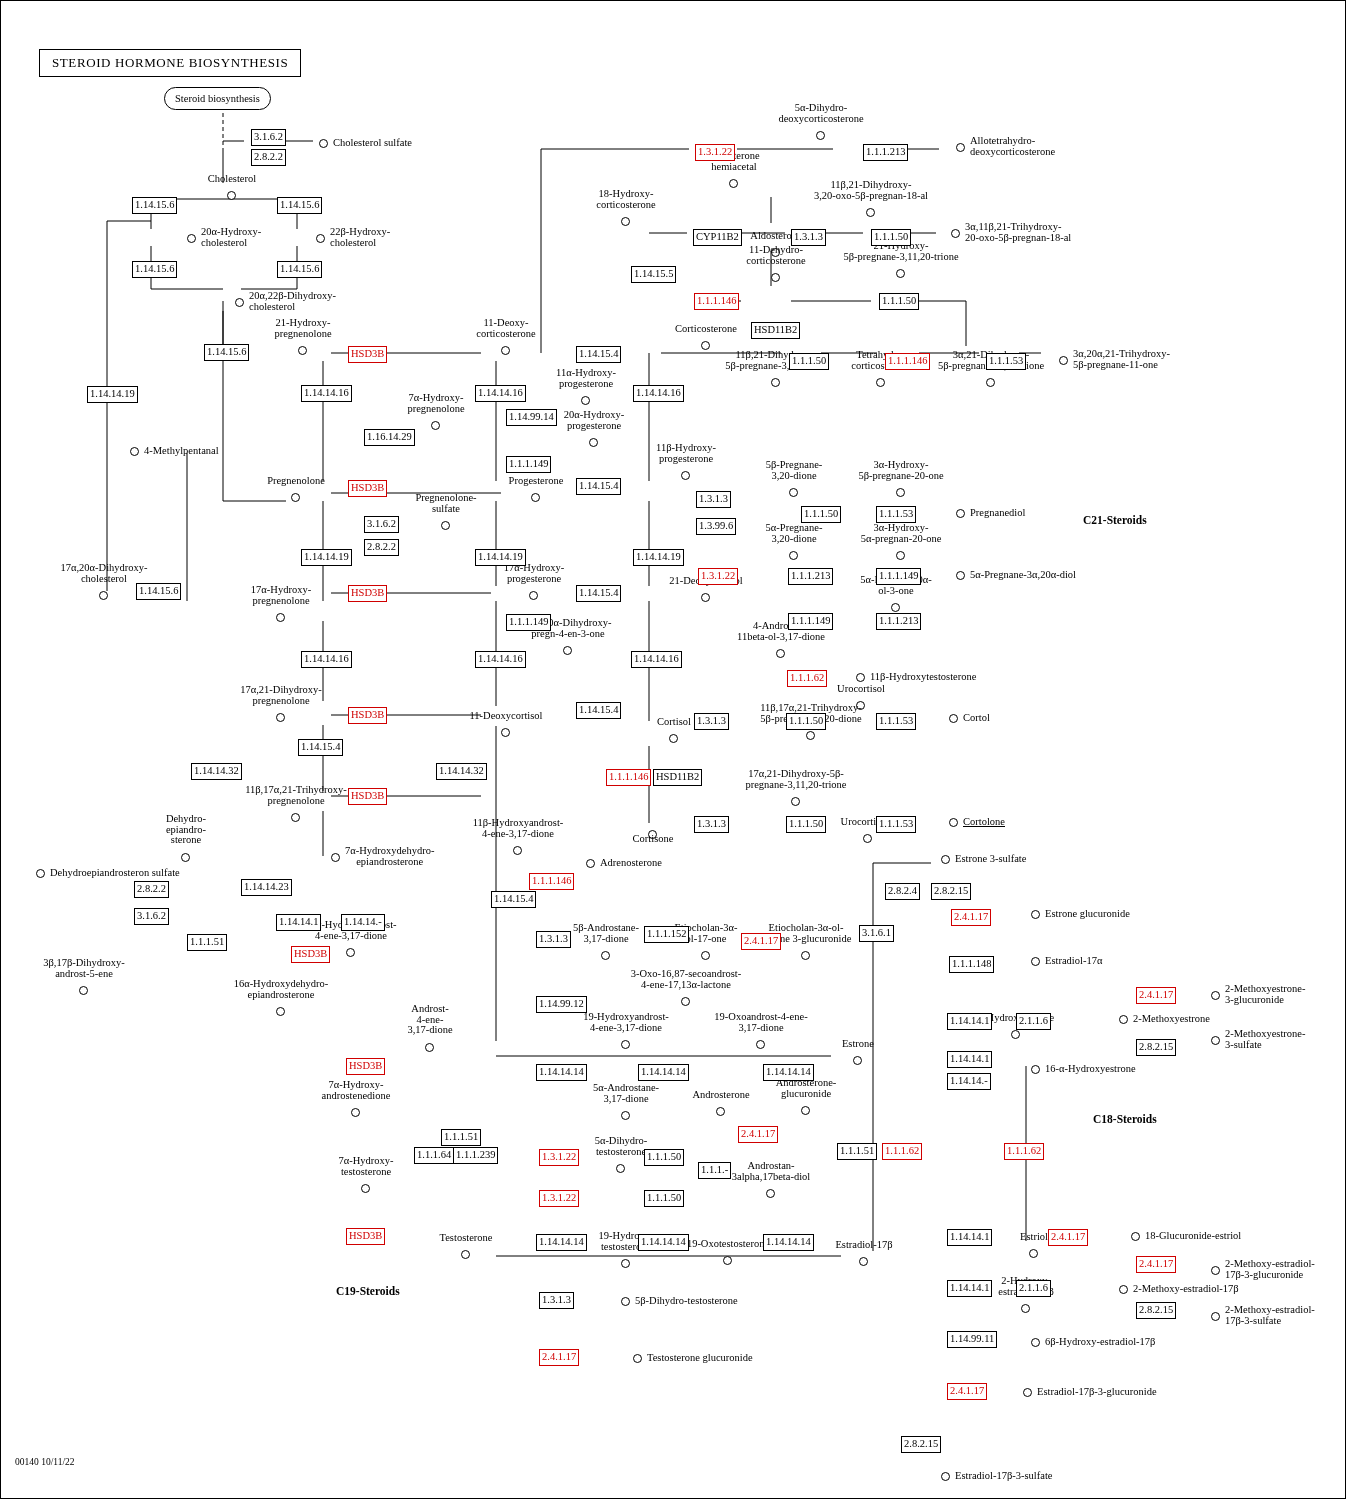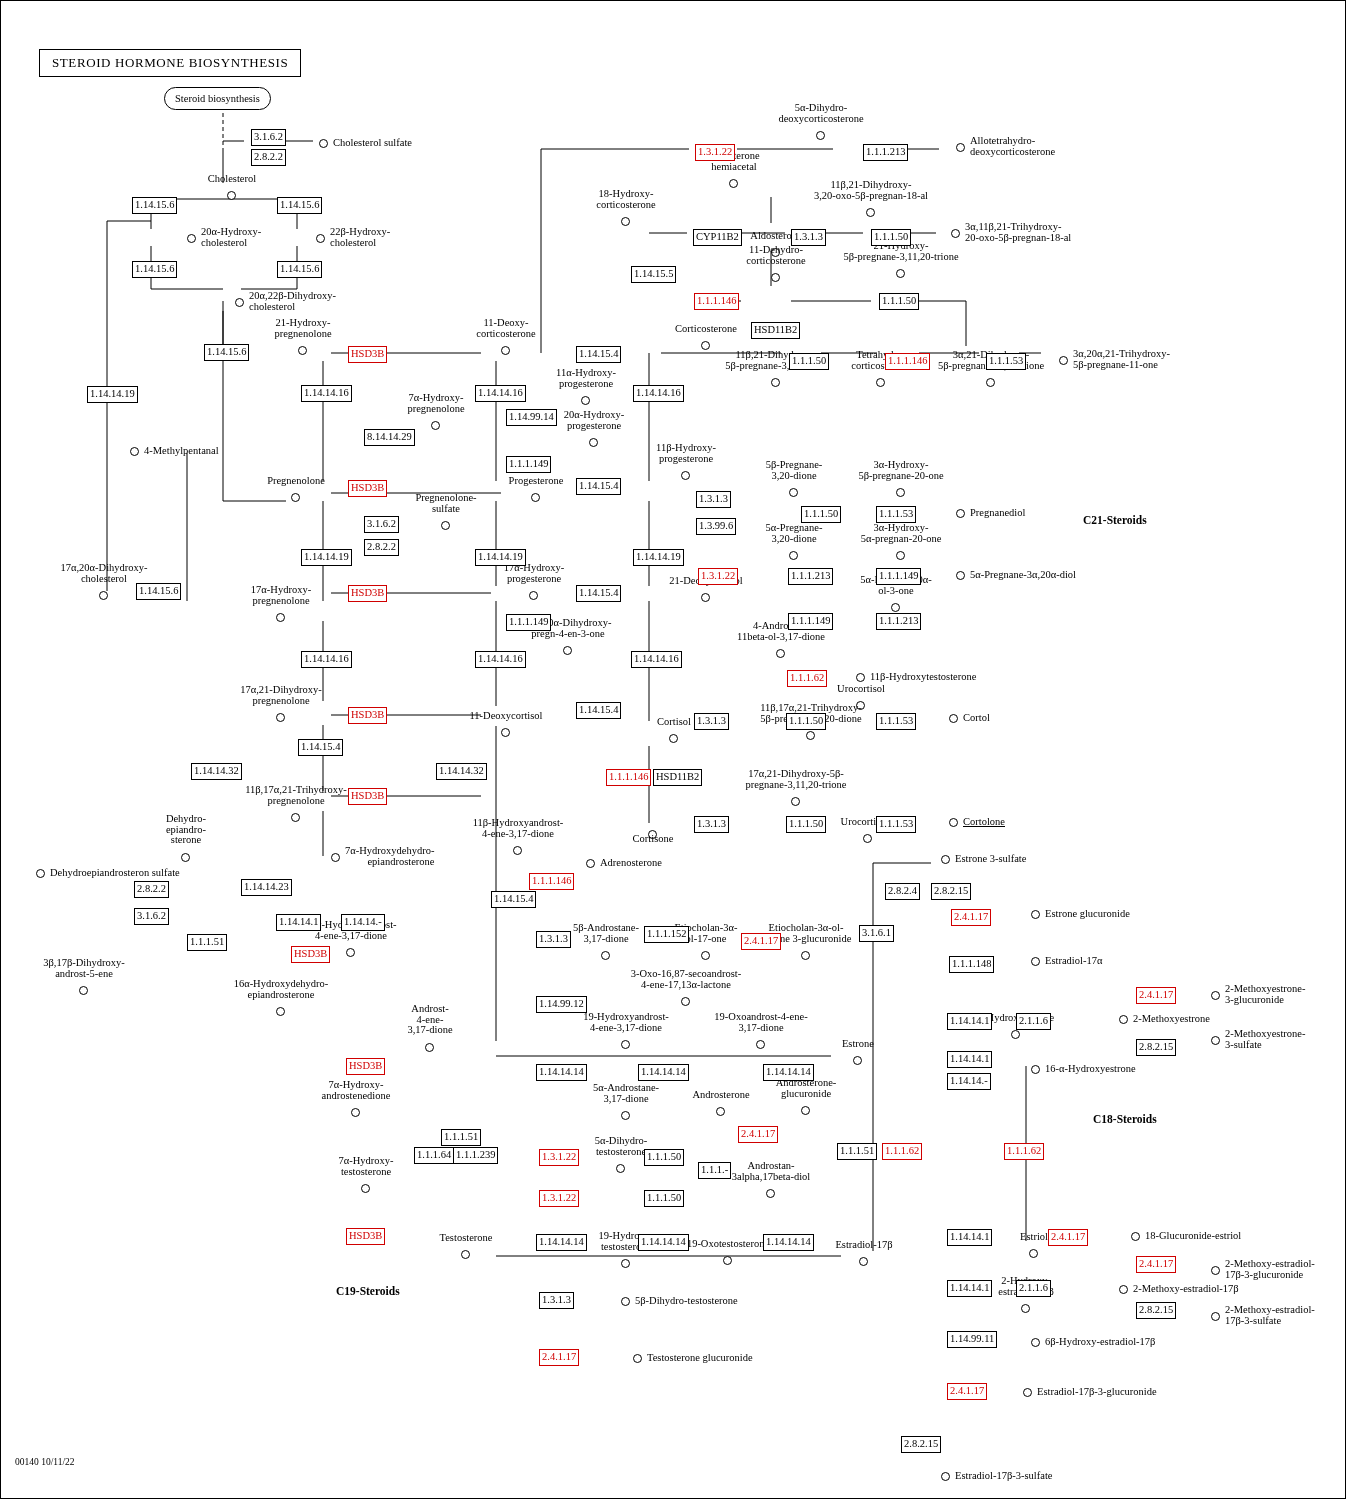--- a/index.html
+++ b/index.html
@@ -586,7 +586,7 @@
       <div class="node enz" style="left: 300px; top: 650px;">1.14.14.16</div>
       <div class="node enz" style="left: 297px; top: 738px;">1.14.15.4</div>
       <div class="node enz" style="left: 190px; top: 762px;">1.14.14.32</div>
-      <div class="node enz" style="left: 363px; top: 428px;">8.14.14.29</div>
+      <div class="node enz" style="left: 363px; top: 428px;">1.16.14.29</div>
       <div class="node enz" style="left: 363px; top: 515px;">3.1.6.2</div>
       <div class="node enz" style="left: 363px; top: 538px;">2.8.2.2</div>
       <div class="node enz" style="left: 474px; top: 384px;">1.14.14.16</div>

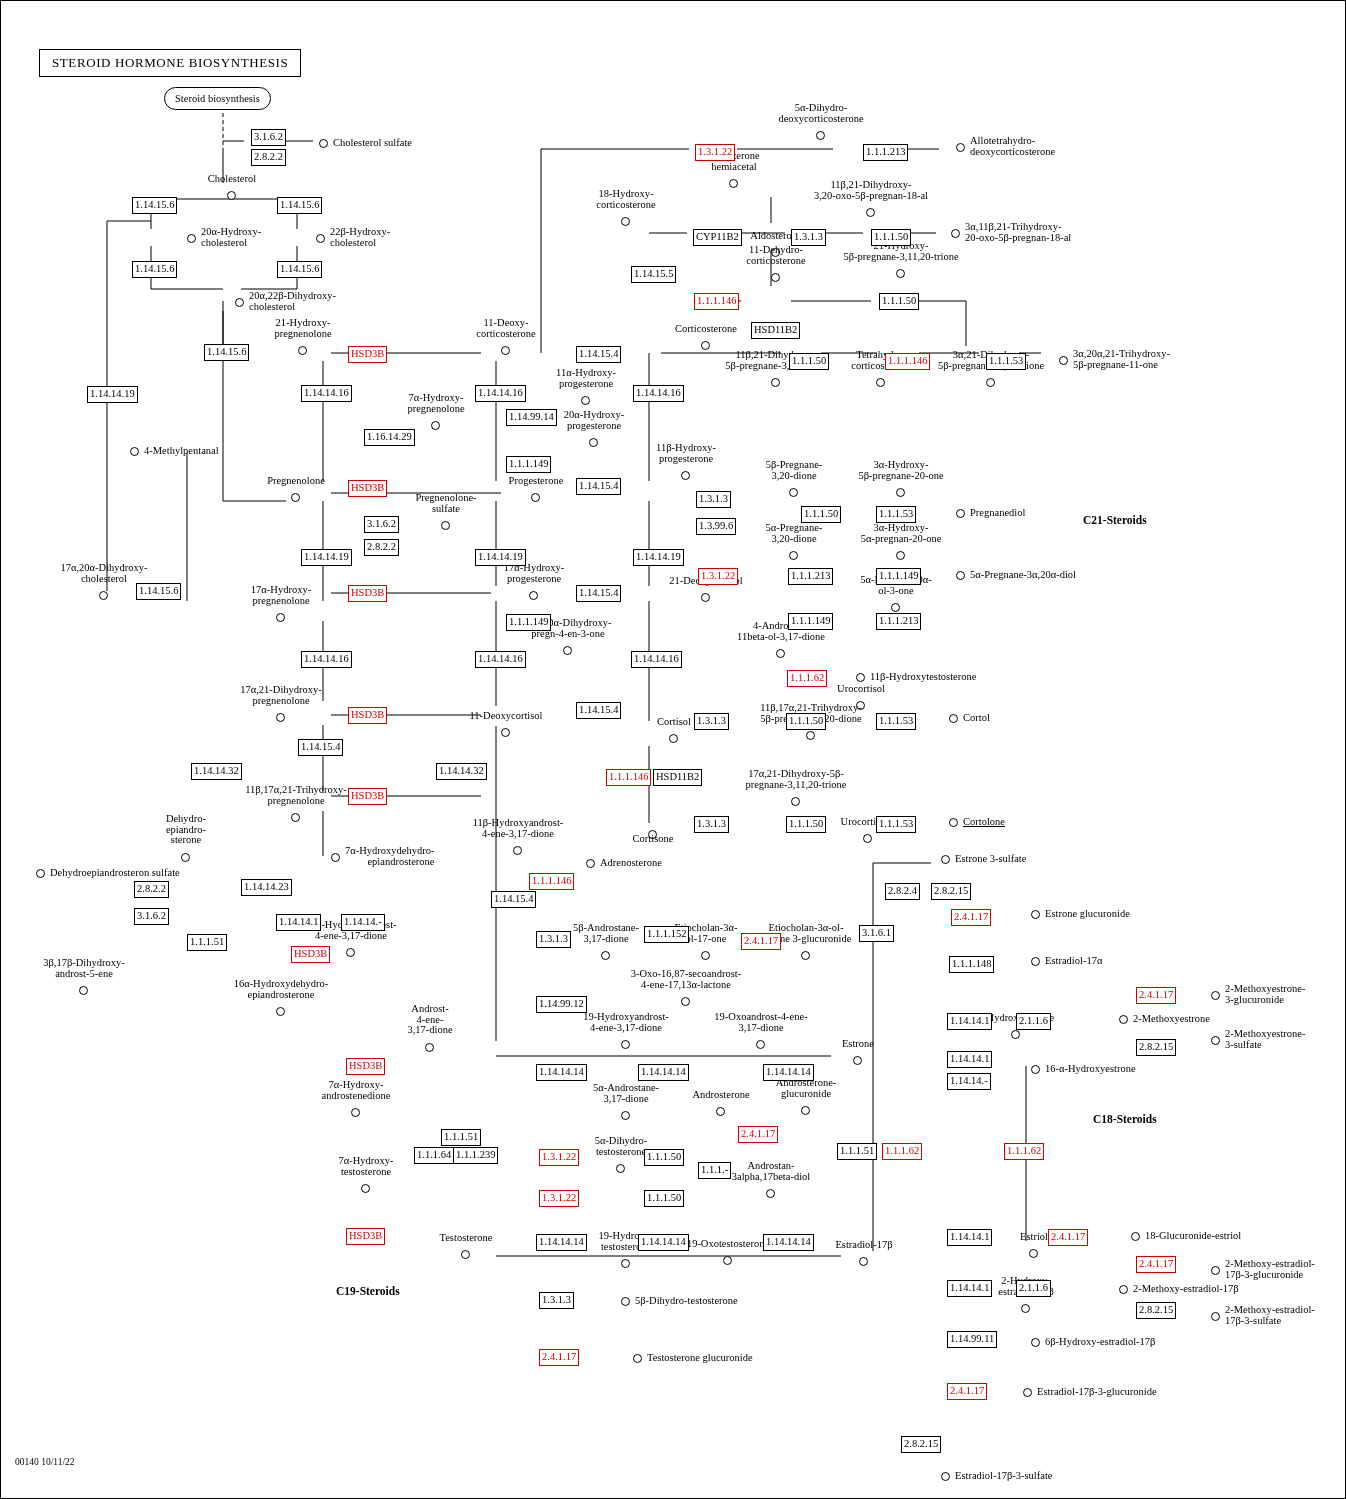--- a/index.html
+++ b/index.html
@@ -361,7 +361,7 @@
         <div>sterone</div>
       </div>
       <div class="node cmp" style="left: 330px; top: 852px;"></div>
-      <div class="lbl" style="left: 344px; text-align: right; top: 845px; position: absolute;">
+      <div class="lbl" style="left: 344px; text-align: center; top: 845px; position: absolute;">
         <div>7α-Hydroxydehydro-</div>
         <div>epiandrosterone</div>
       </div>

